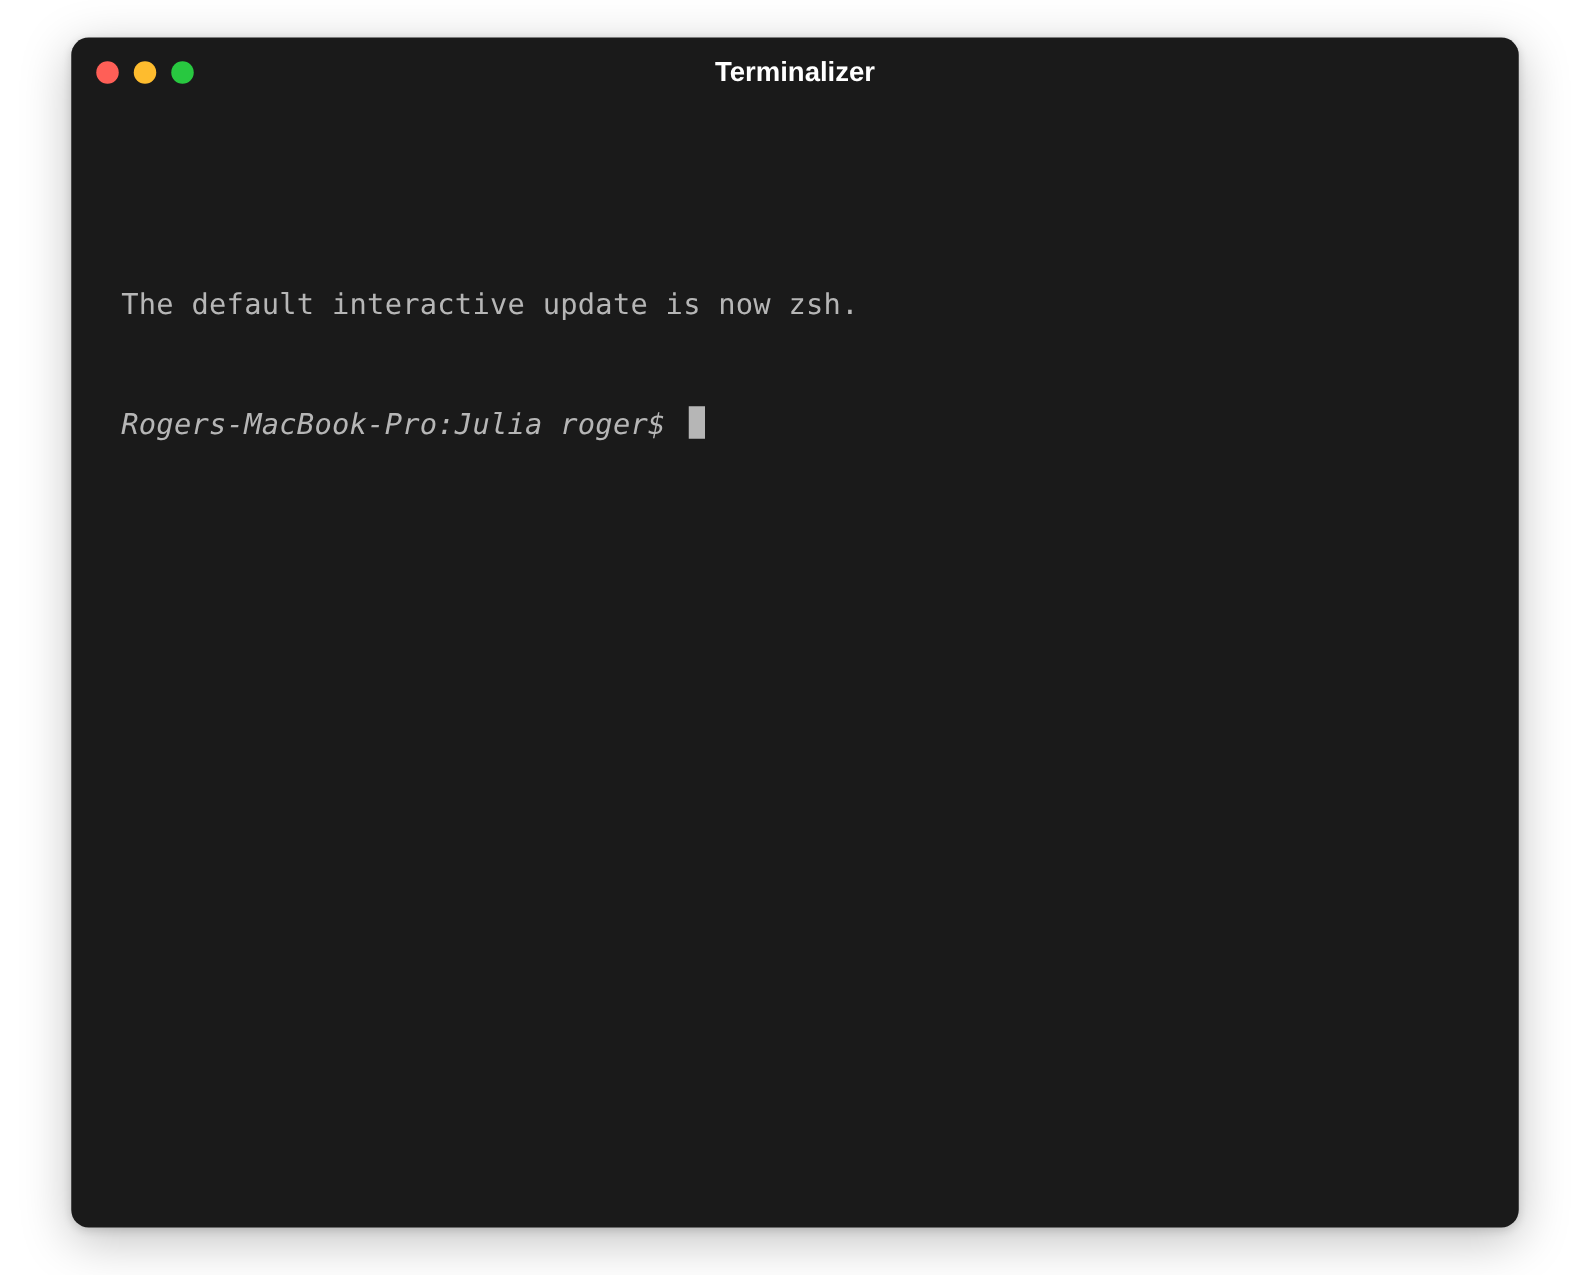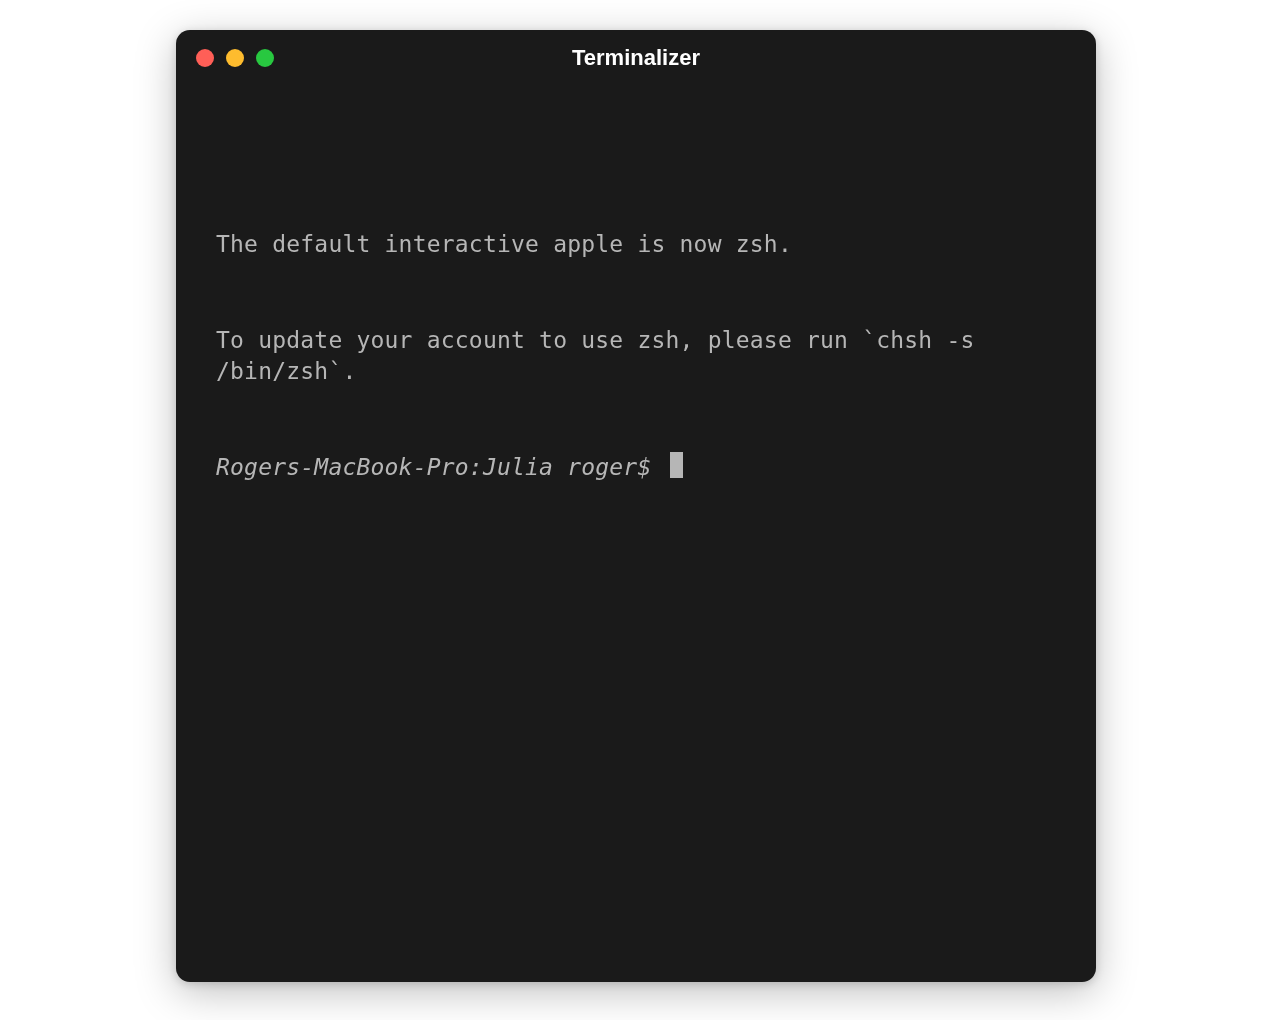--- a/index.html
+++ b/index.html
@@ -18,7 +18,7 @@
       padding-top: 30px;
     }
     .terminal-window {
-      width: 920px;
+      width: 1158px;
       height: 952px;
       background: #1a1a1a;
       border-radius: 14px;

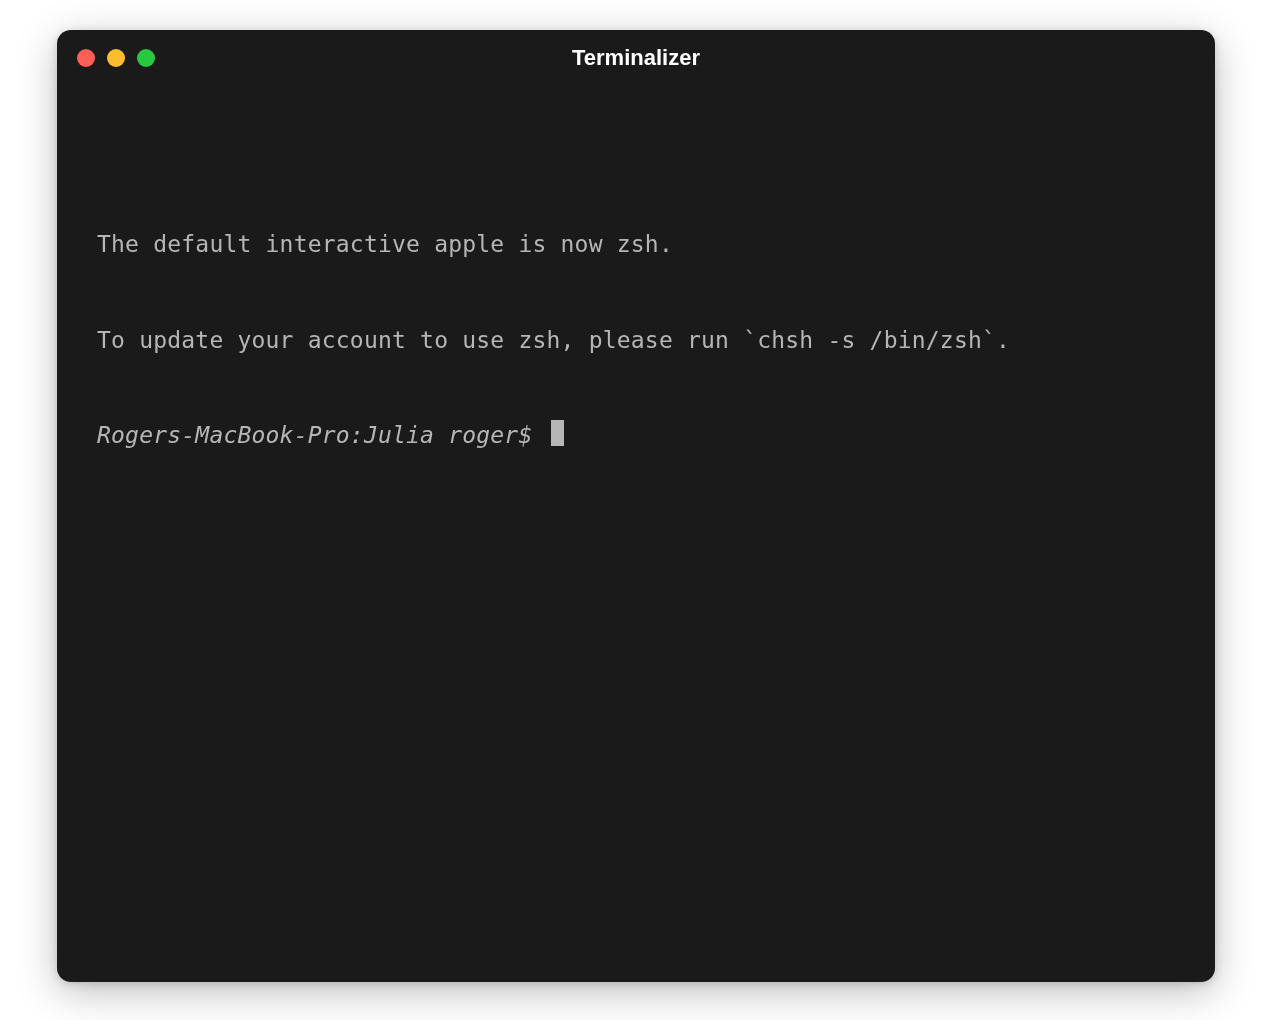--- a/index.html
+++ b/index.html
@@ -100,7 +100,7 @@
     <div class="window-title">Terminalizer</div>
   </div>
   <div class="terminal-body">
-    <span class="terminal-line">The default interactive apple is now zsh.</span>
+    <span class="terminal-line">The default interactive update is now zsh.</span>
     <span class="terminal-line">To update your account to use zsh, please run `chsh -s /bin/zsh`.</span>
     <span class="prompt-line"><span>Rogers-MacBook-Pro:Julia roger$ </span><span class="cursor"></span></span>
   </div>

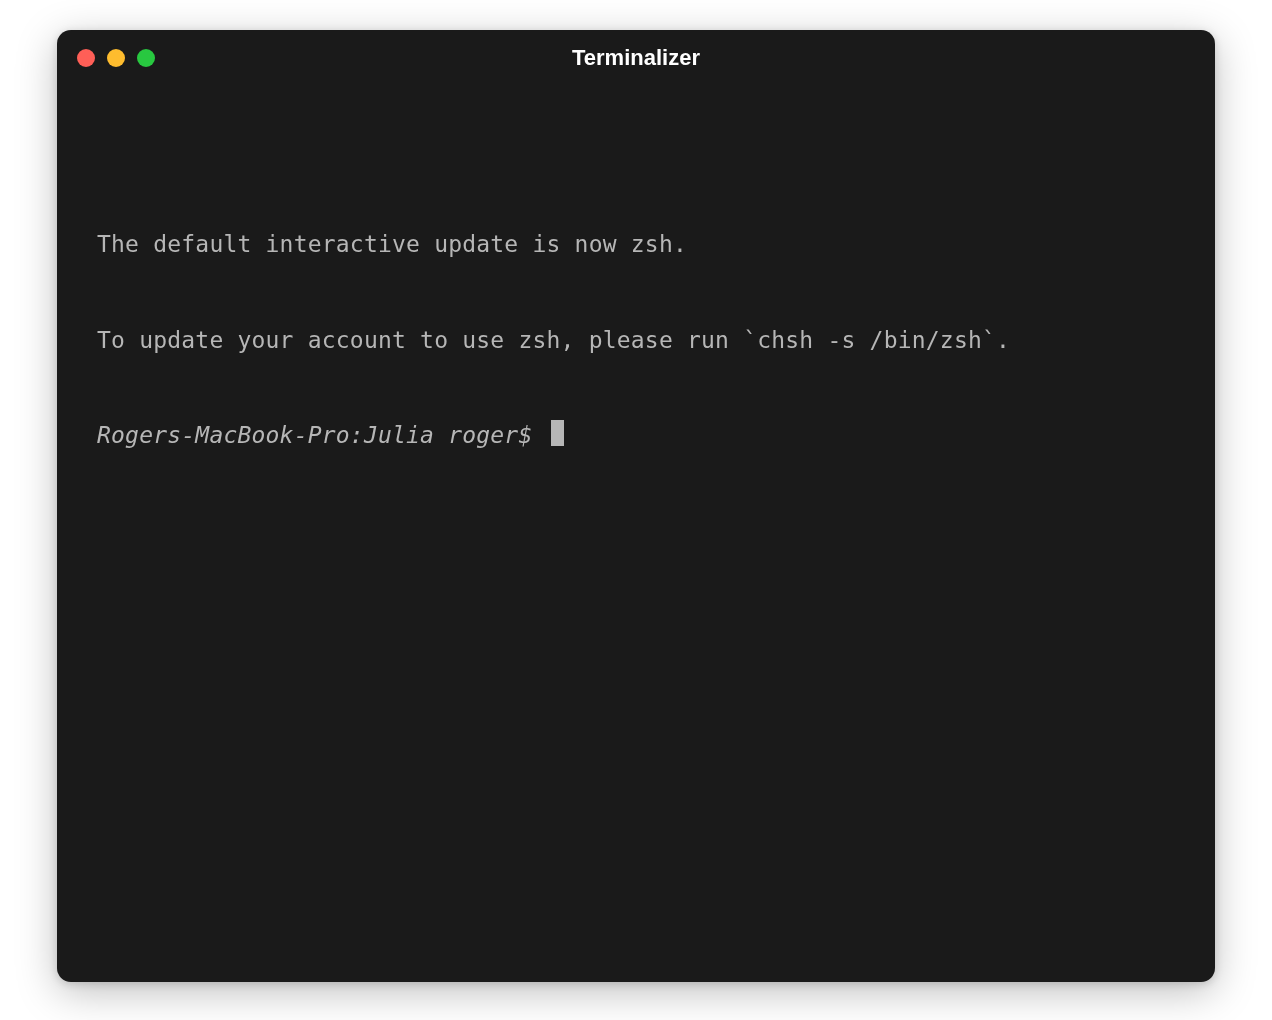--- a/index.html
+++ b/index.html
@@ -101,7 +101,6 @@
   </div>
   <div class="terminal-body">
     <span class="terminal-line">The default interactive update is now zsh.</span>
-    <span class="terminal-line">To update your account to use zsh, please run `chsh -s /bin/zsh`.</span>
     <span class="prompt-line"><span>Rogers-MacBook-Pro:Julia roger$ </span><span class="cursor"></span></span>
   </div>
 </div>

